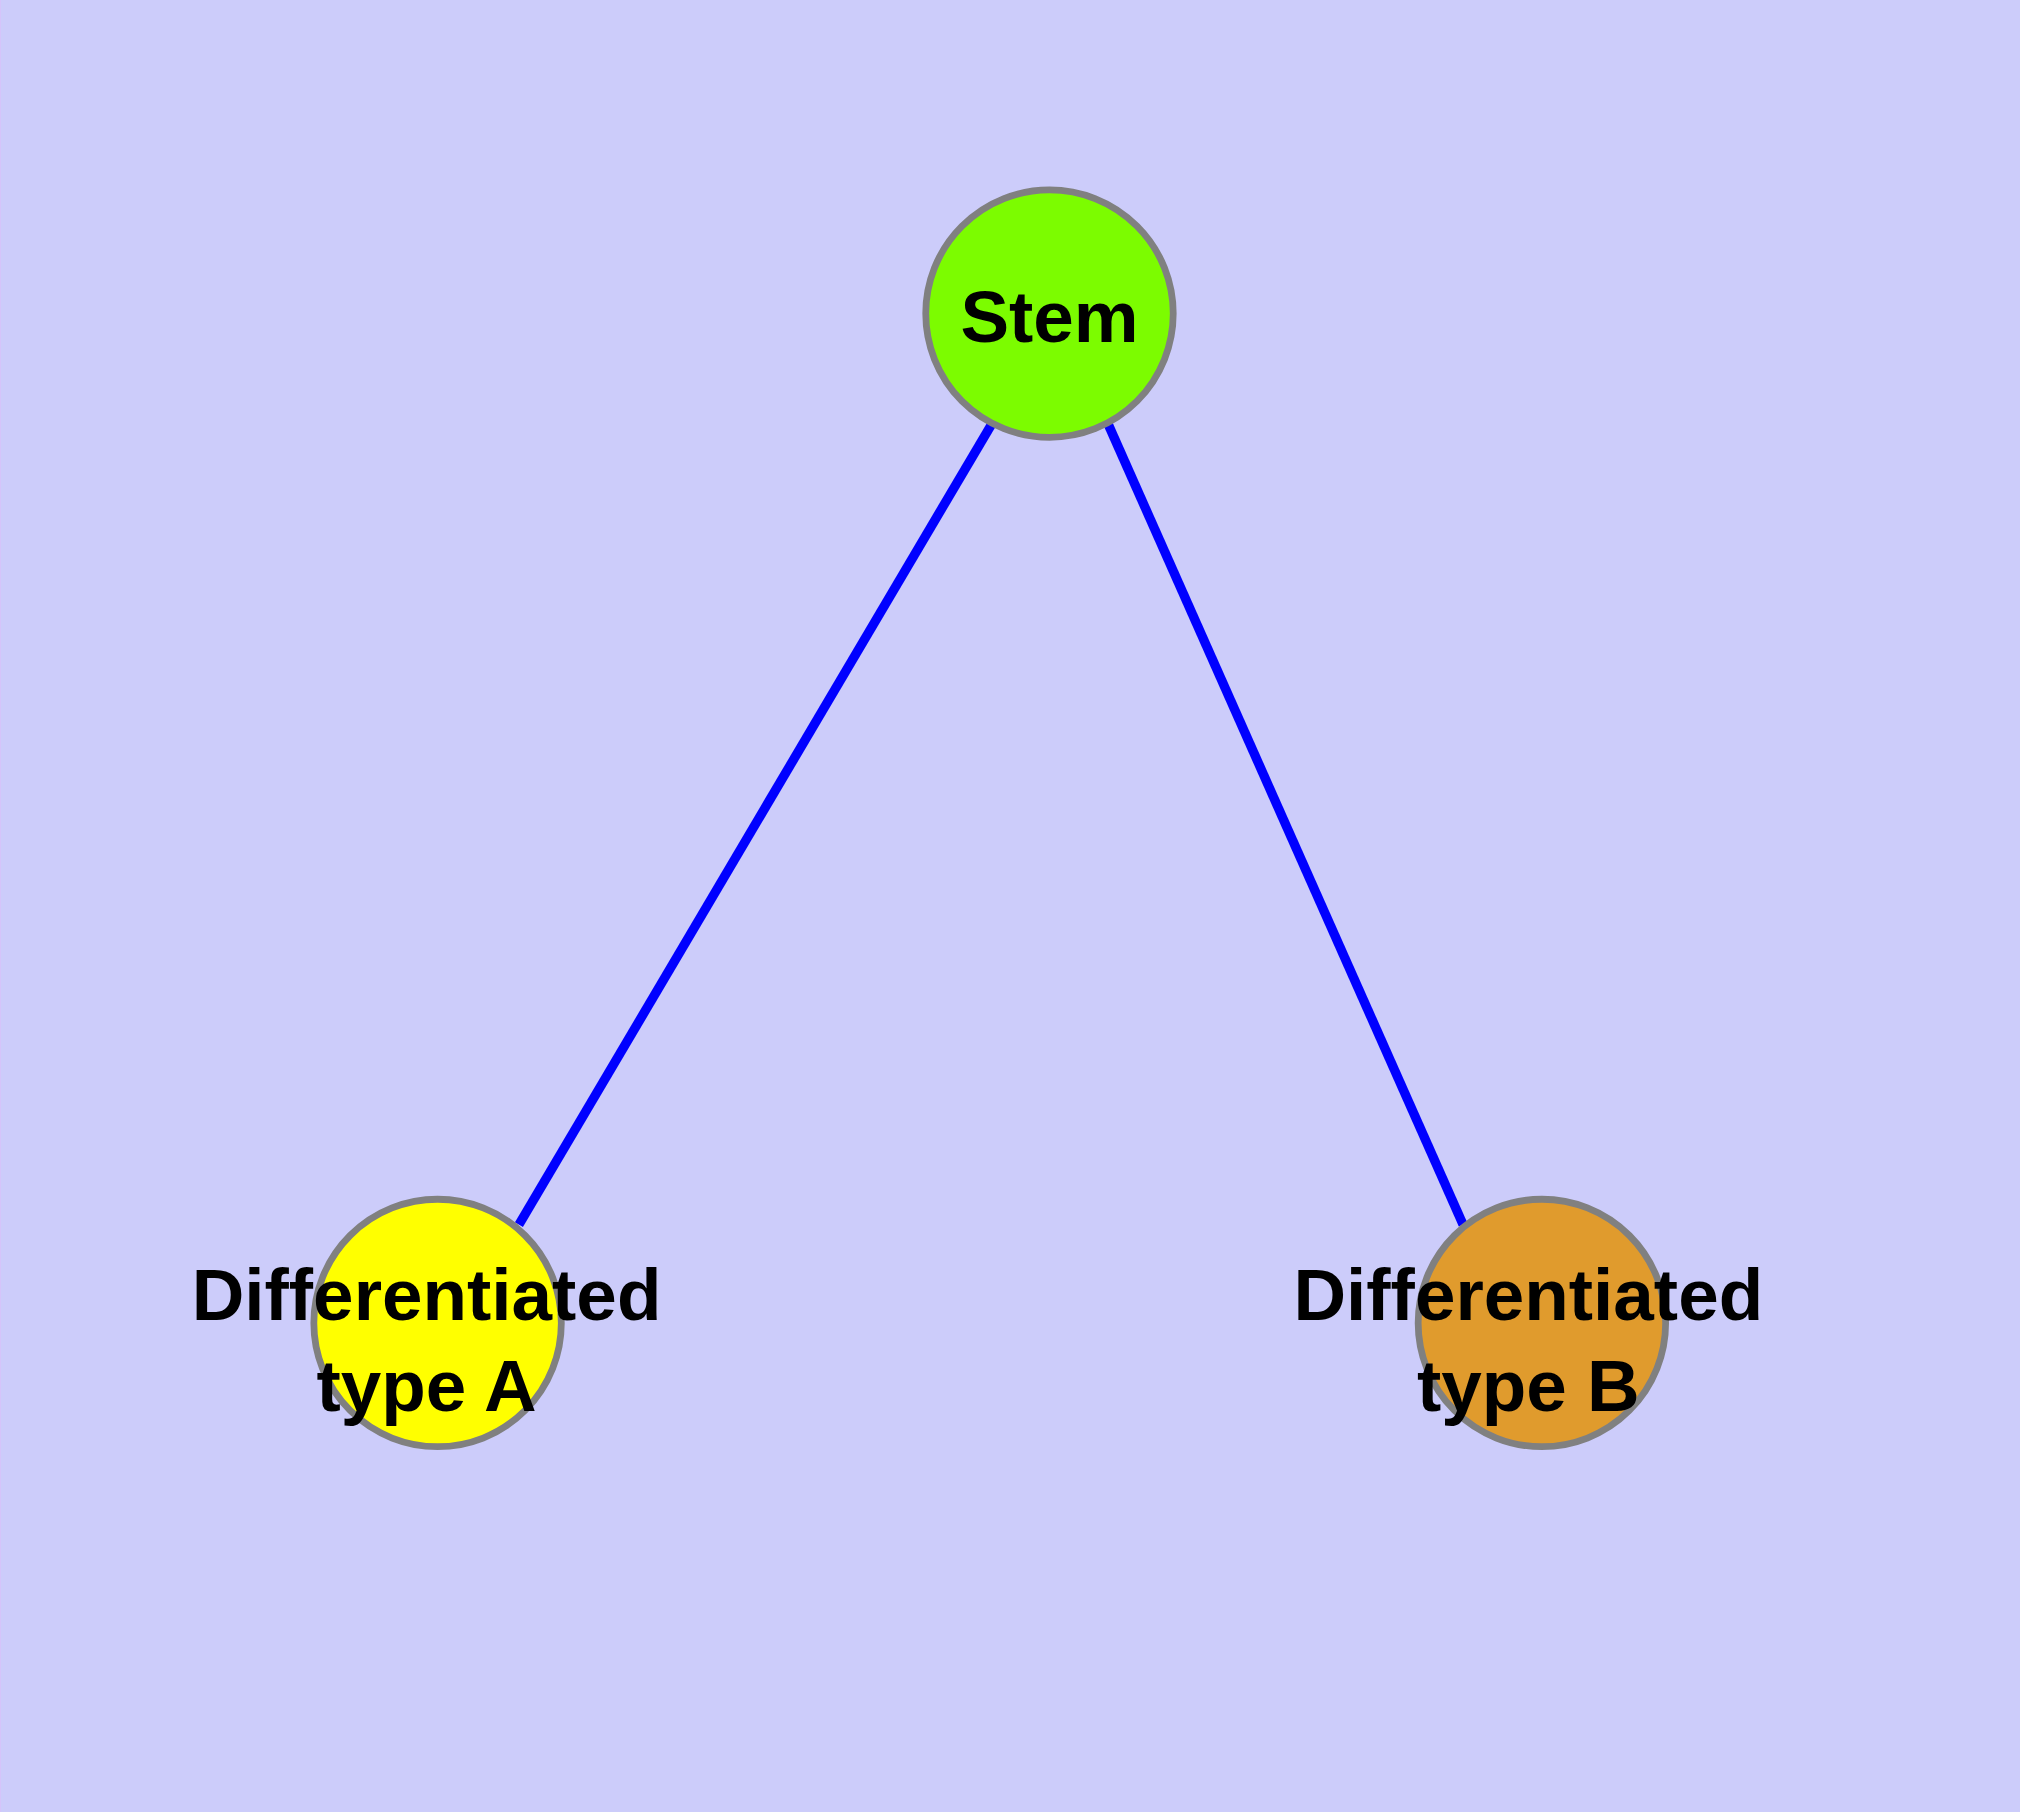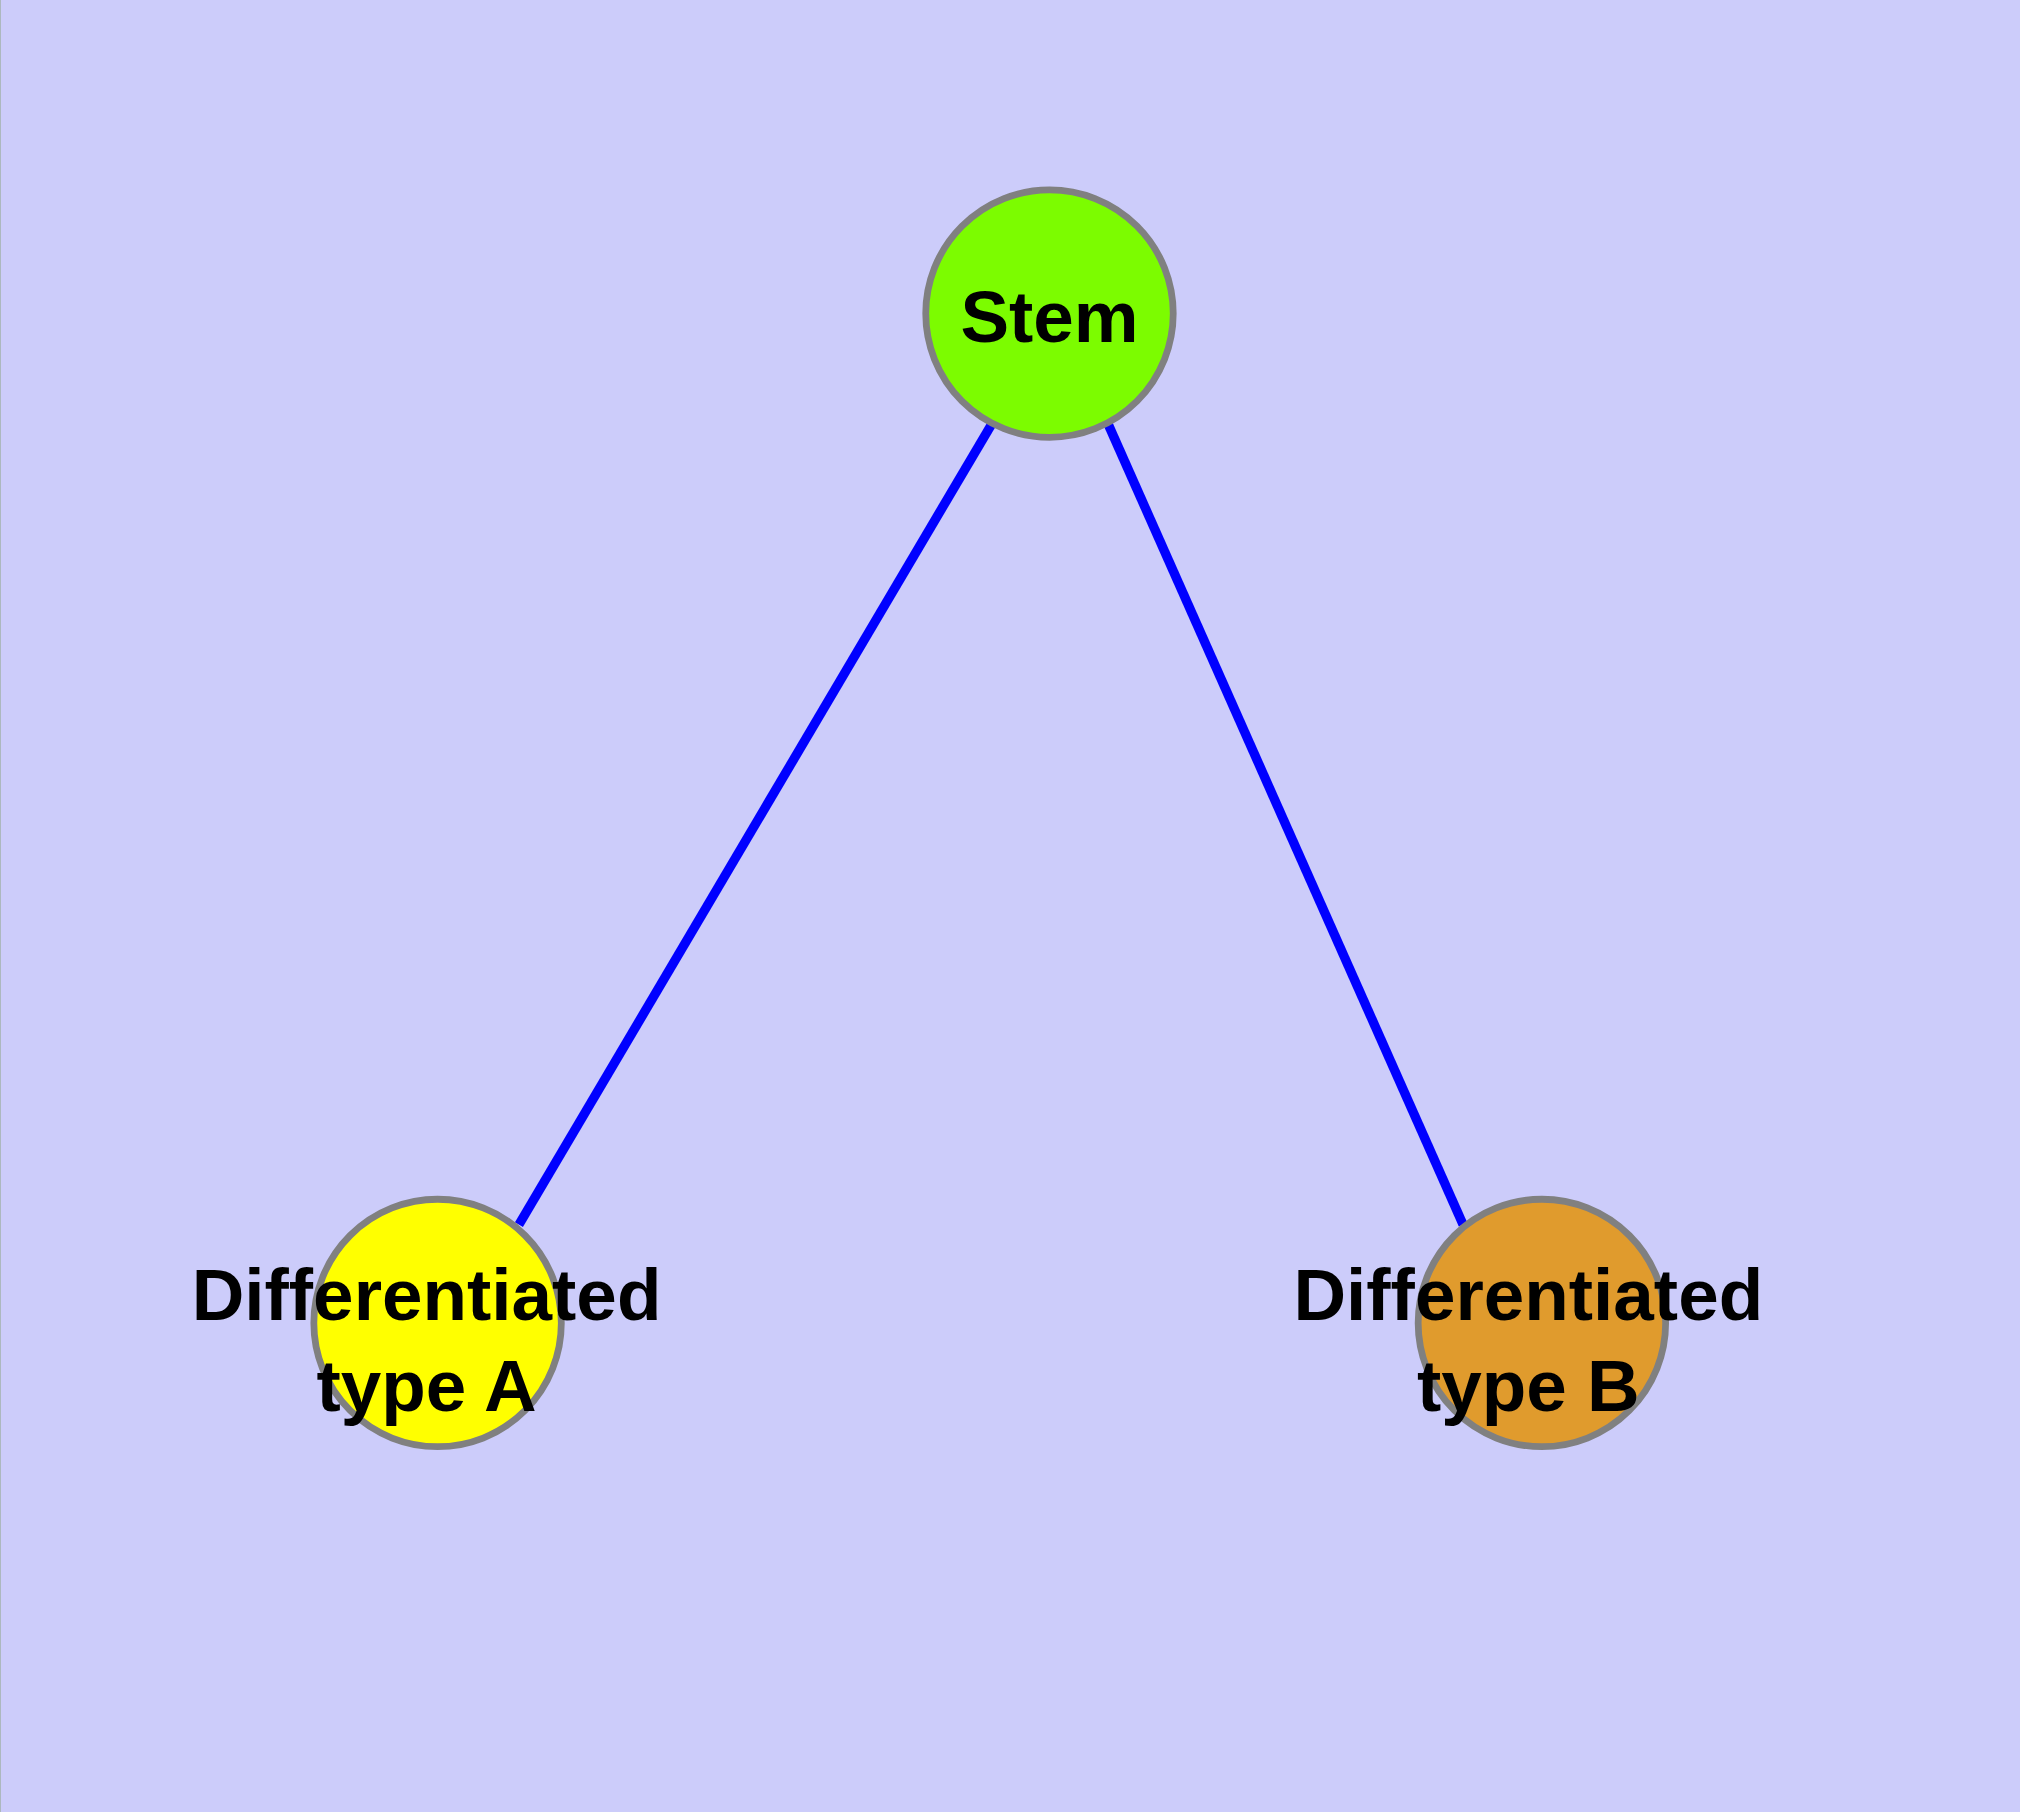--- a/index.html
+++ b/index.html
@@ -34,7 +34,7 @@
 </head>
 <body>
 
-<div id="canvas" style="width: 2021px; height: 1812px; background: #4d7c0f;">
+<div id="canvas" style="width: 2021px; height: 1812px; background: #f0abfc;">
   <svg id="graph-svg" viewBox="0 0 2384 2138" xmlns="http://www.w3.org/2000/svg">
 
     <rect id="bg-rect" x="0" y="0" width="2384" height="2138" fill="#ccccfa"></rect>

